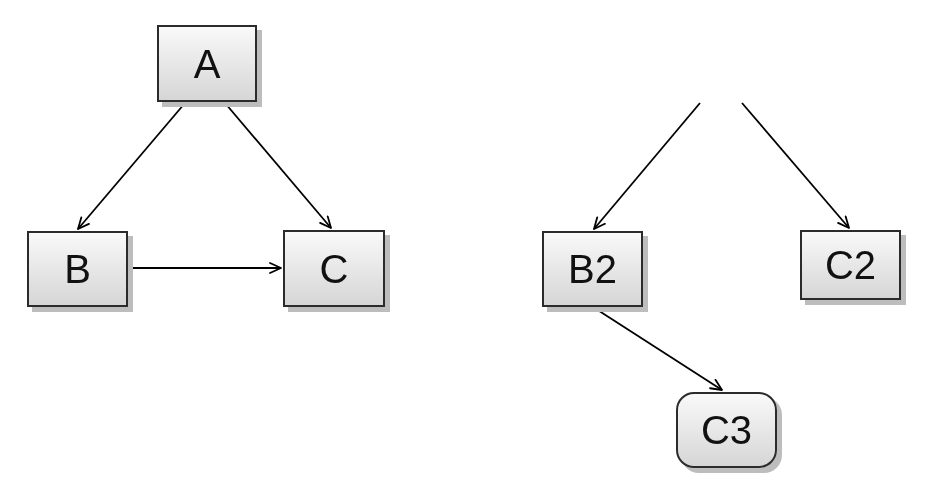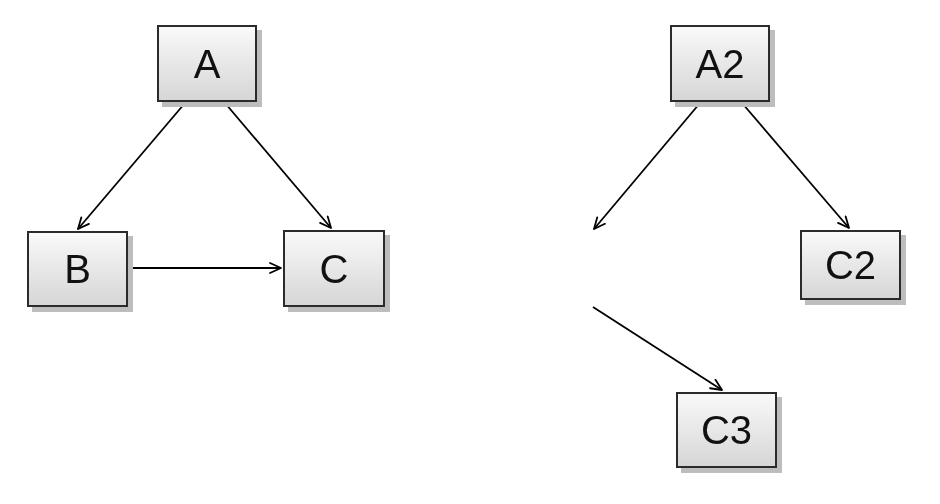--- a/index.html
+++ b/index.html
@@ -71,9 +71,6 @@
     <div class="node" style="left: 283px; top: 230px; width: 102px; height: 77px;">
       <span class="node-label">C</span>
     </div>
-    <div class="node" style="left: 670px; top: 25px; width: 100px; height: 77px;">
-      <span class="node-label">A2</span>
-    </div>
     <div class="node" style="left: 800px; top: 230px; width: 101px; height: 70px;">
       <span class="node-label">C2</span>
     </div>

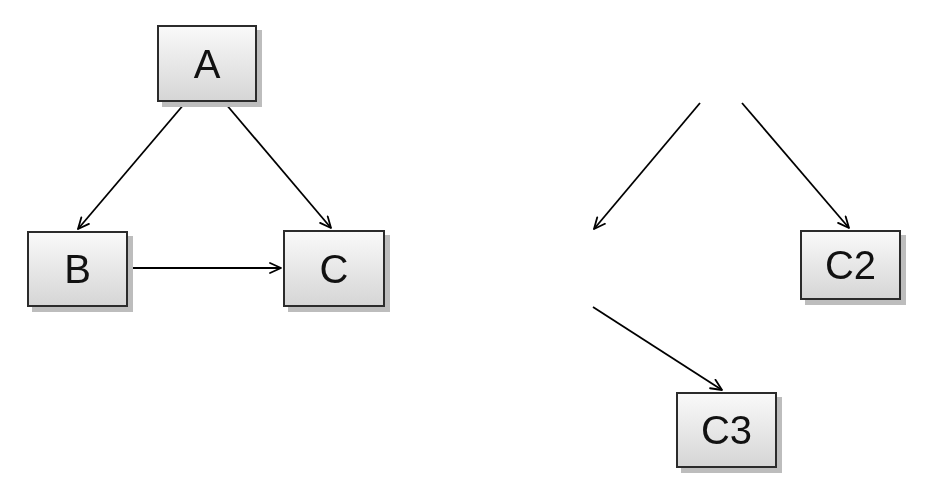--- a/index.html
+++ b/index.html
@@ -71,6 +71,9 @@
     <div class="node" style="left: 283px; top: 230px; width: 102px; height: 77px;">
       <span class="node-label">C</span>
     </div>
+    <div class="node" style="left: 542px; top: 231px; width: 101px; height: 76px;">
+      <span class="node-label">B2</span>
+    </div>
     <div class="node" style="left: 800px; top: 230px; width: 101px; height: 70px;">
       <span class="node-label">C2</span>
     </div>

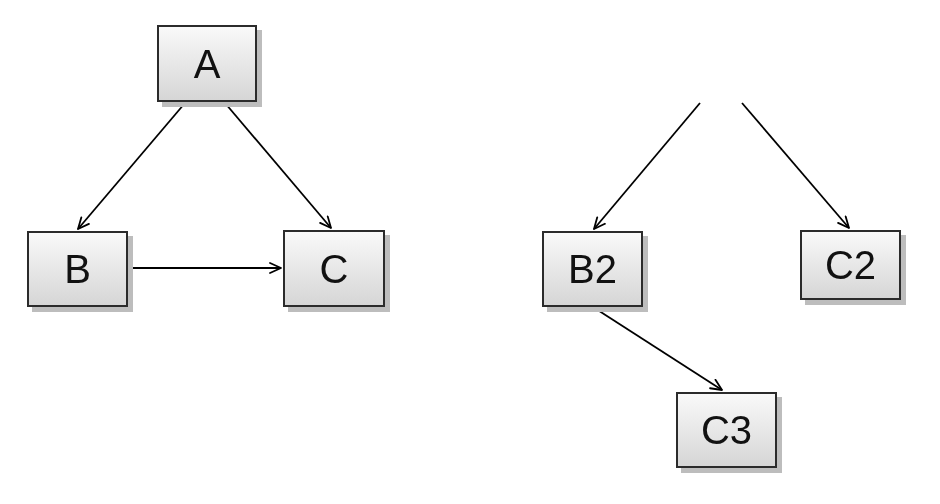--- a/index.html
+++ b/index.html
@@ -77,7 +77,7 @@
     <div class="node" style="left: 800px; top: 230px; width: 101px; height: 70px;">
       <span class="node-label">C2</span>
     </div>
-    <div class="node" style="left: 676px; top: 392px; width: 101px; height: 76px;">
+    <div class="node" style="left: 676px; top: 392px; width: 101px; height: 76px; border-radius: 18px;">
       <span class="node-label">C3</span>
     </div>
   </div>

